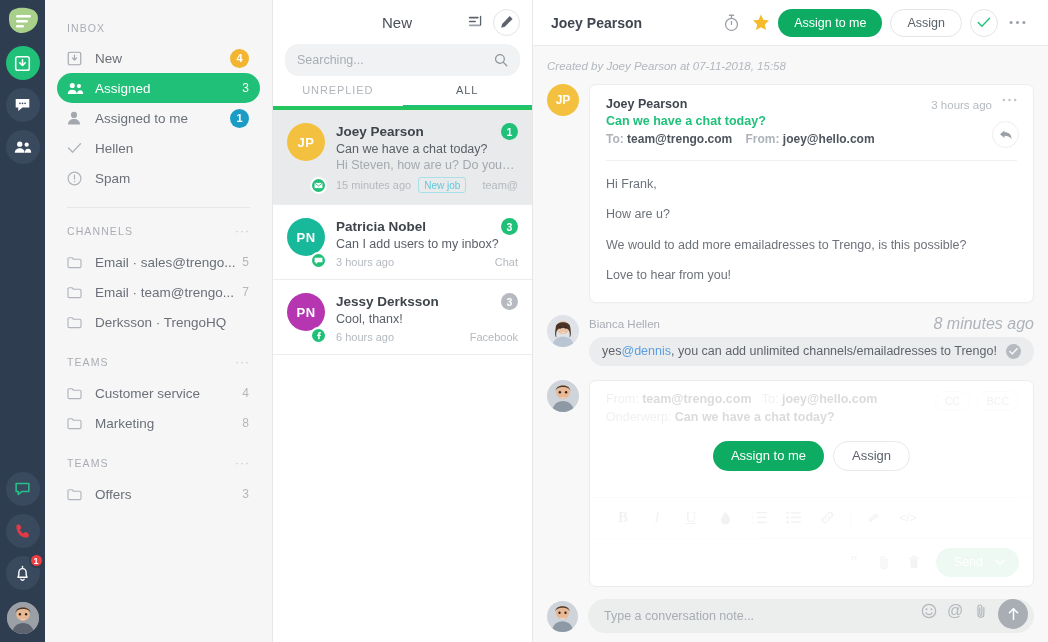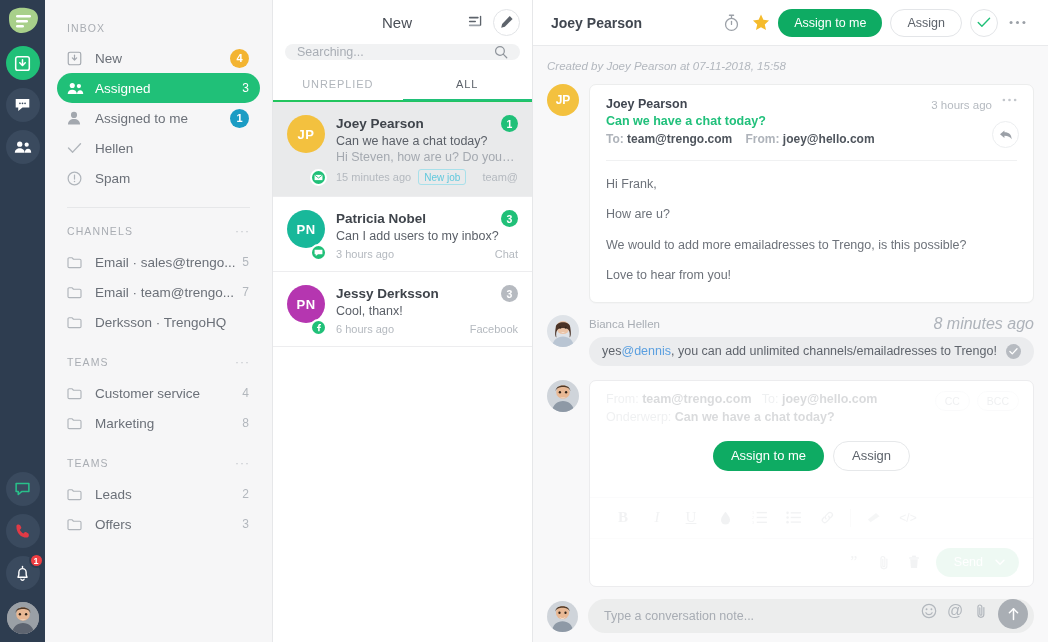--- a/index.html
+++ b/index.html
@@ -98,7 +98,7 @@
   }
   .lp-search-wrap { padding: 0 12px 0 12px; }
   .lp-search {
-    height: 16px; background: #f1f2f3; border-radius: 14px;
+    height: 32px; background: #f1f2f3; border-radius: 14px;
     display: flex; align-items: center; padding: 0 12px;
   }
   .lp-search input {

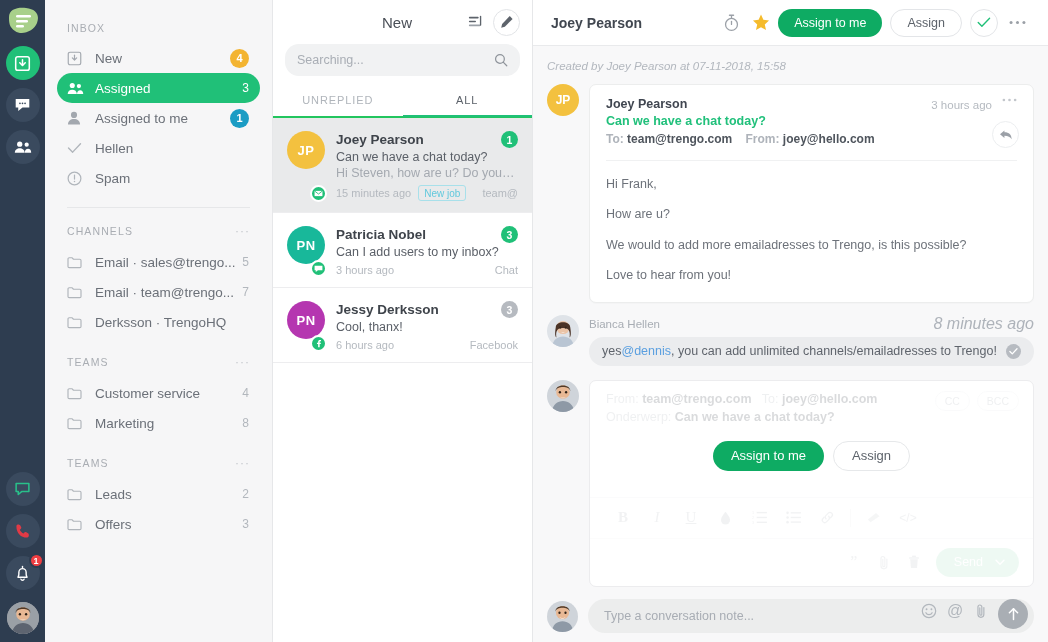--- a/index.html
+++ b/index.html
@@ -106,7 +106,7 @@
     font-size: 12.5px; color: #8c9199; font-family: "Liberation Sans", sans-serif;
   }
   .lp-search input::placeholder { color: #a9aeb5; }
-  .lp-tabs { display: flex; margin-top: 10px; border-bottom: 2px solid #22c55e; }
+  .lp-tabs { display: flex; border-bottom: 4px solid #22c55e; }
   .lp-tab {
     flex: 1 1 50%; text-align: center; font-size: 11px;
     letter-spacing: 0.9px; color: #b0b5bb; padding: 8px 0 9px 0;

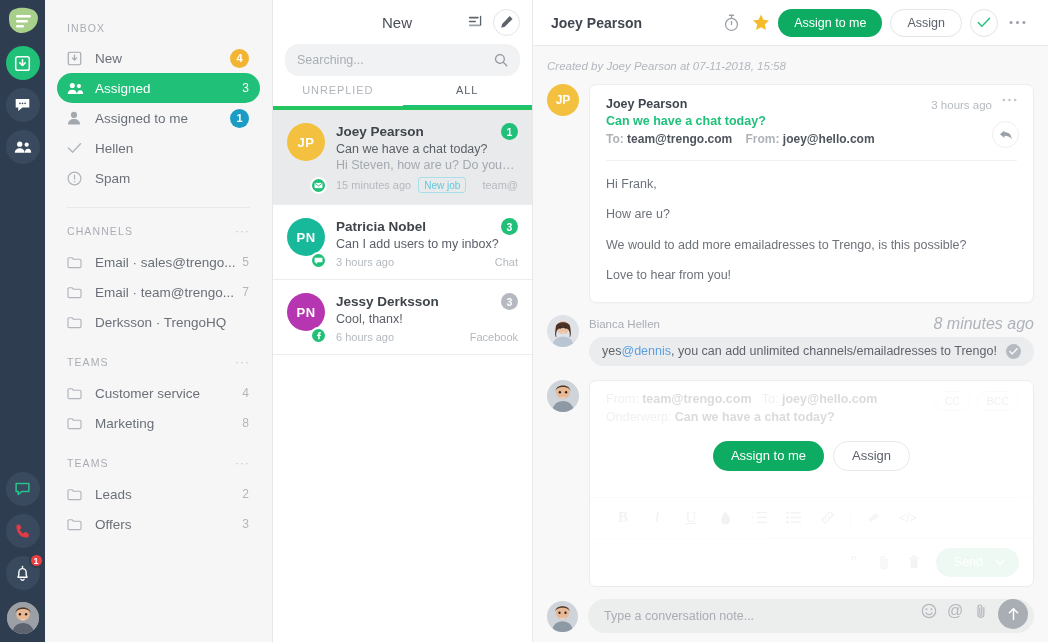--- a/index.html
+++ b/index.html
@@ -502,15 +502,6 @@
       <span class="sb-dots">···</span>
     </div>
 
-    <div class="sb-item">
-      <span class="sb-ico">
-        <svg width="15" height="13" viewBox="0 0 16 14" fill="none">
-          <path d="M1 3.2 a1.3 1.3 0 0 1 1.3-1.3 h3.2 l1.4 1.6 h6.8 a1.3 1.3 0 0 1 1.3 1.3 v6.5 a1.3 1.3 0 0 1-1.3 1.3 H2.3 A1.3 1.3 0 0 1 1 11.3 z" stroke="#b0b5bb" stroke-width="1.25" stroke-linejoin="round"></path>
-        </svg>
-      </span>
-      <span class="sb-label">Leads</span>
-      <span class="sb-count">2</span>
-    </div>
 
     <div class="sb-item">
       <span class="sb-ico">

